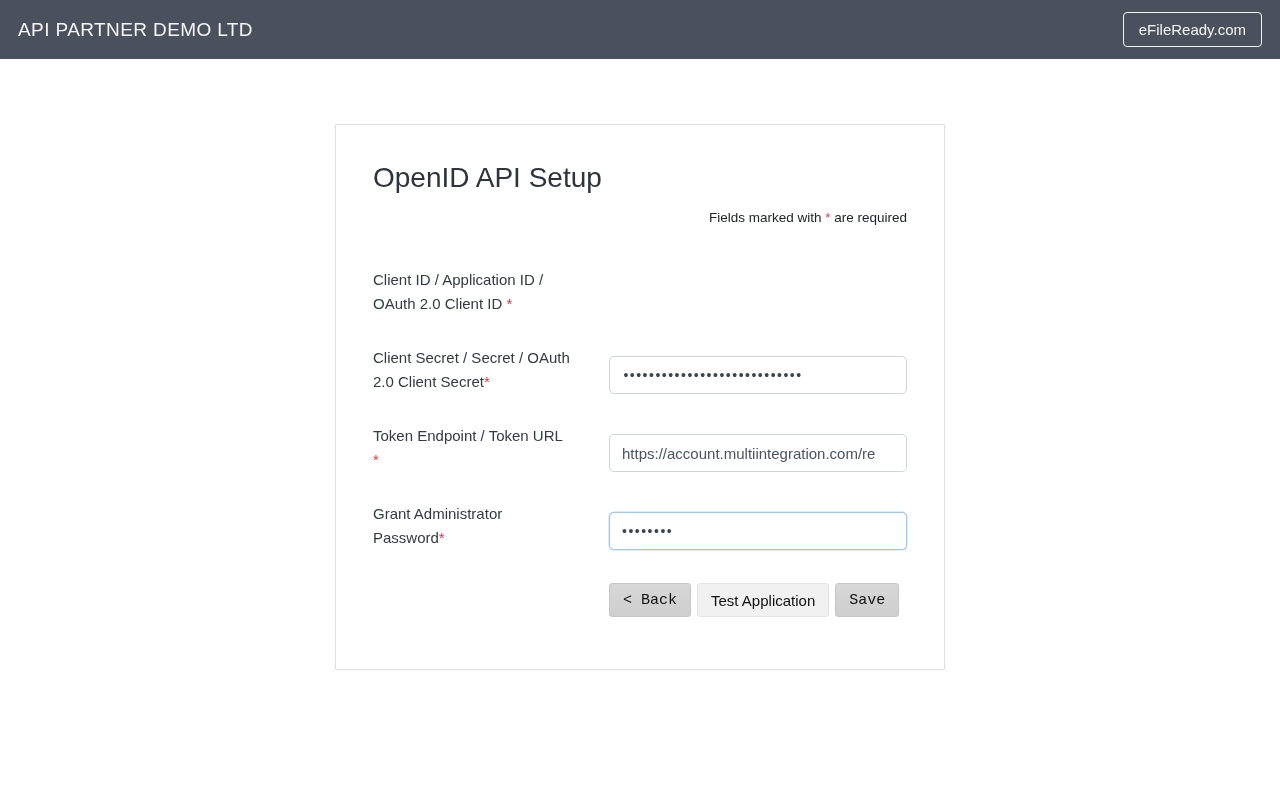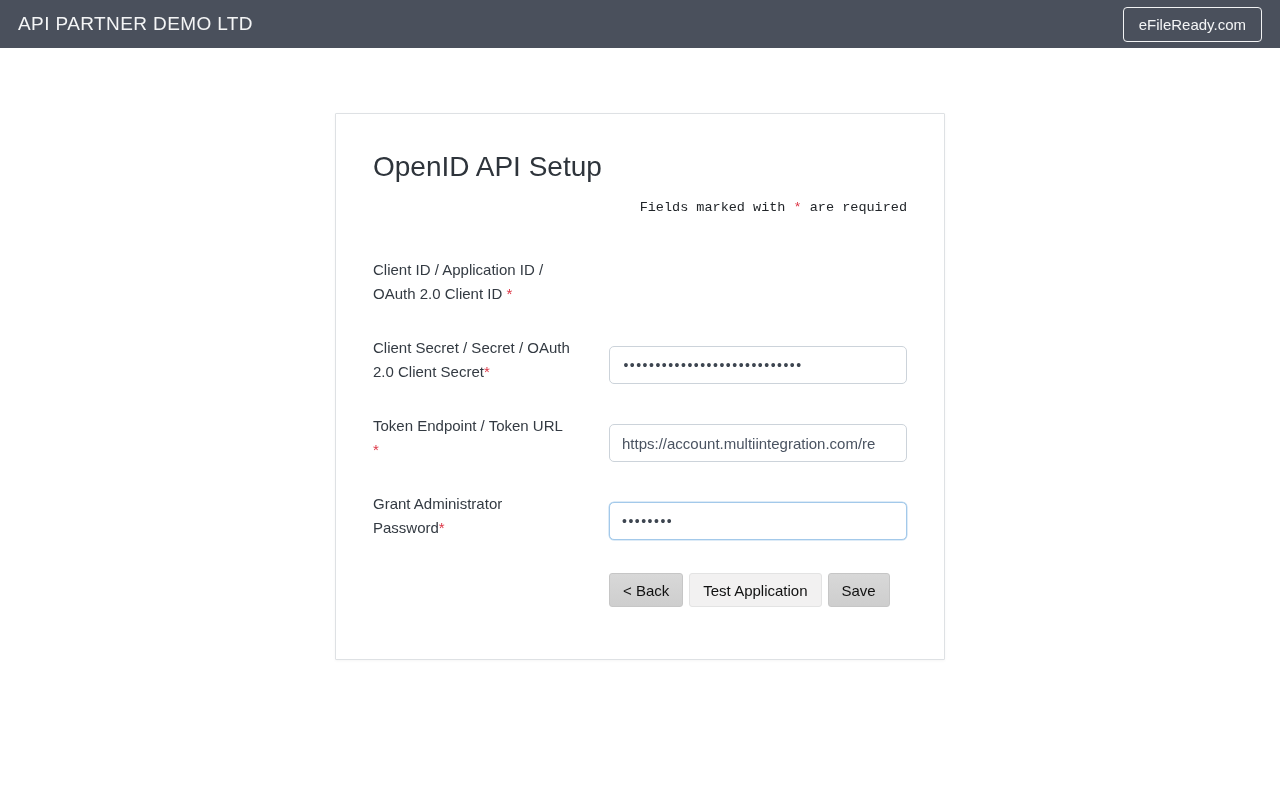--- a/index.html
+++ b/index.html
@@ -12,7 +12,7 @@
 
   
   .app-header {
-    height: 48px;
+    height: 59px;
     background: #4a505c;
     display: flex;
     align-items: center;

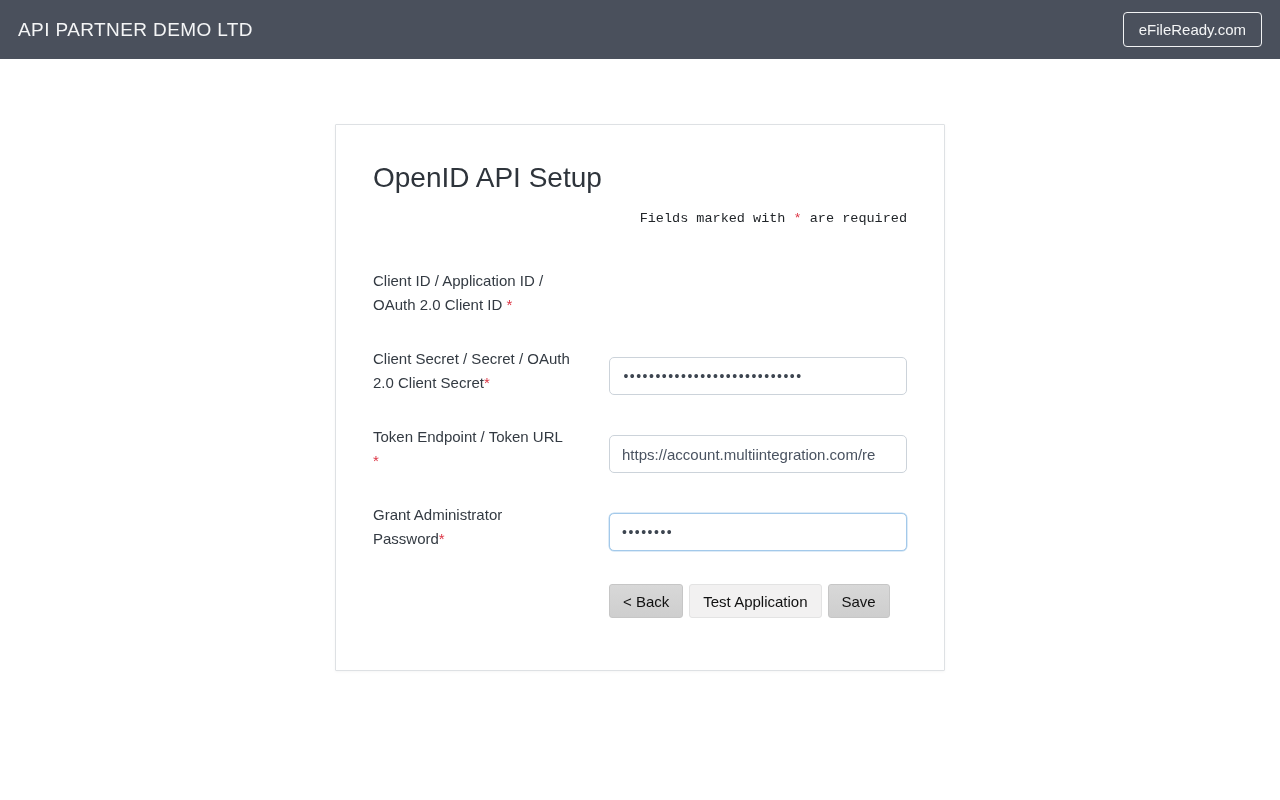--- a/index.html
+++ b/index.html
@@ -59,7 +59,7 @@
     color: #212529;
     margin-bottom: 36px;
   }
-  .required-note span { white-space: pre; font-family: Liberation Mono, monospace; }
+  .required-note span { white-space: pre; }
 
   
   .form-row {

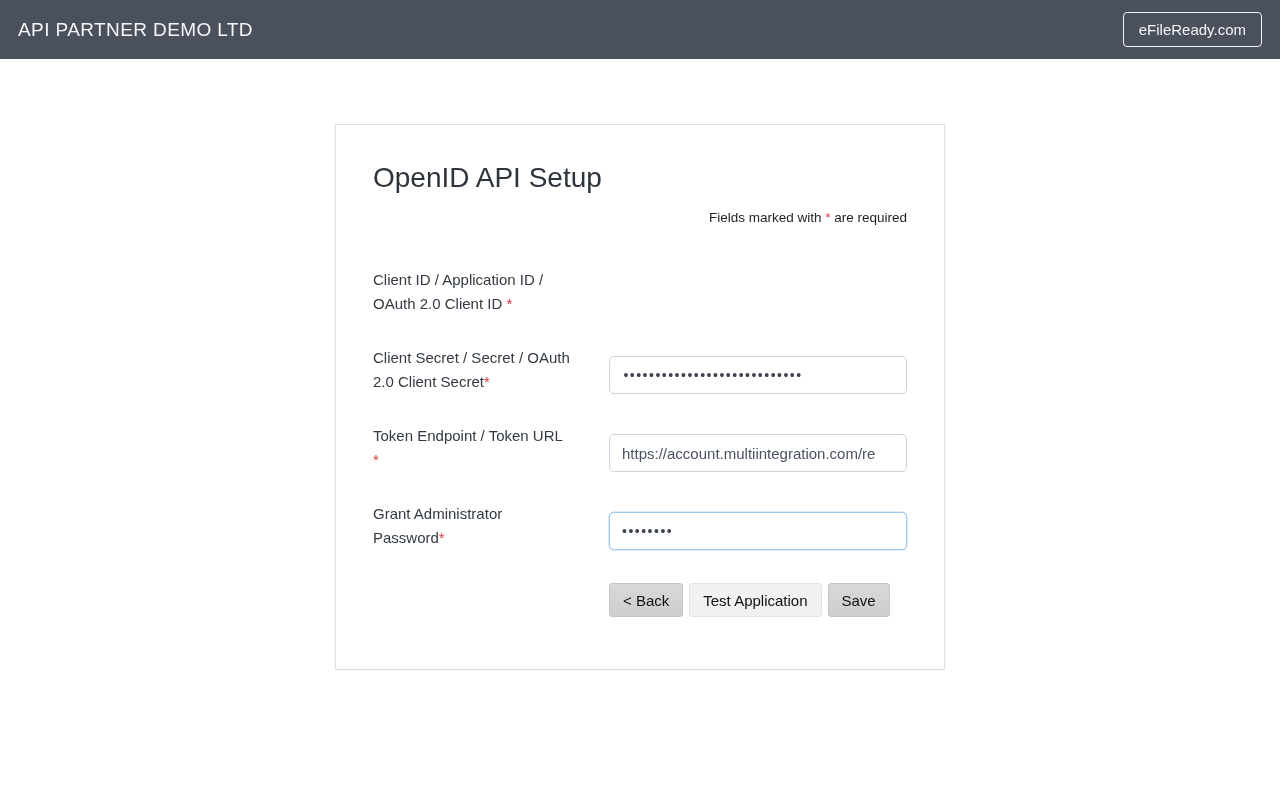--- a/index.html
+++ b/index.html
@@ -123,6 +123,7 @@
   .btn.gray {
     background: linear-gradient(#d8d8d8, #cecece);
     border: 1px solid #c6c6c6;
+    font-family: Liberation Mono, monospace;
   }
   .btn.light {
     background: #f2f1f1;

